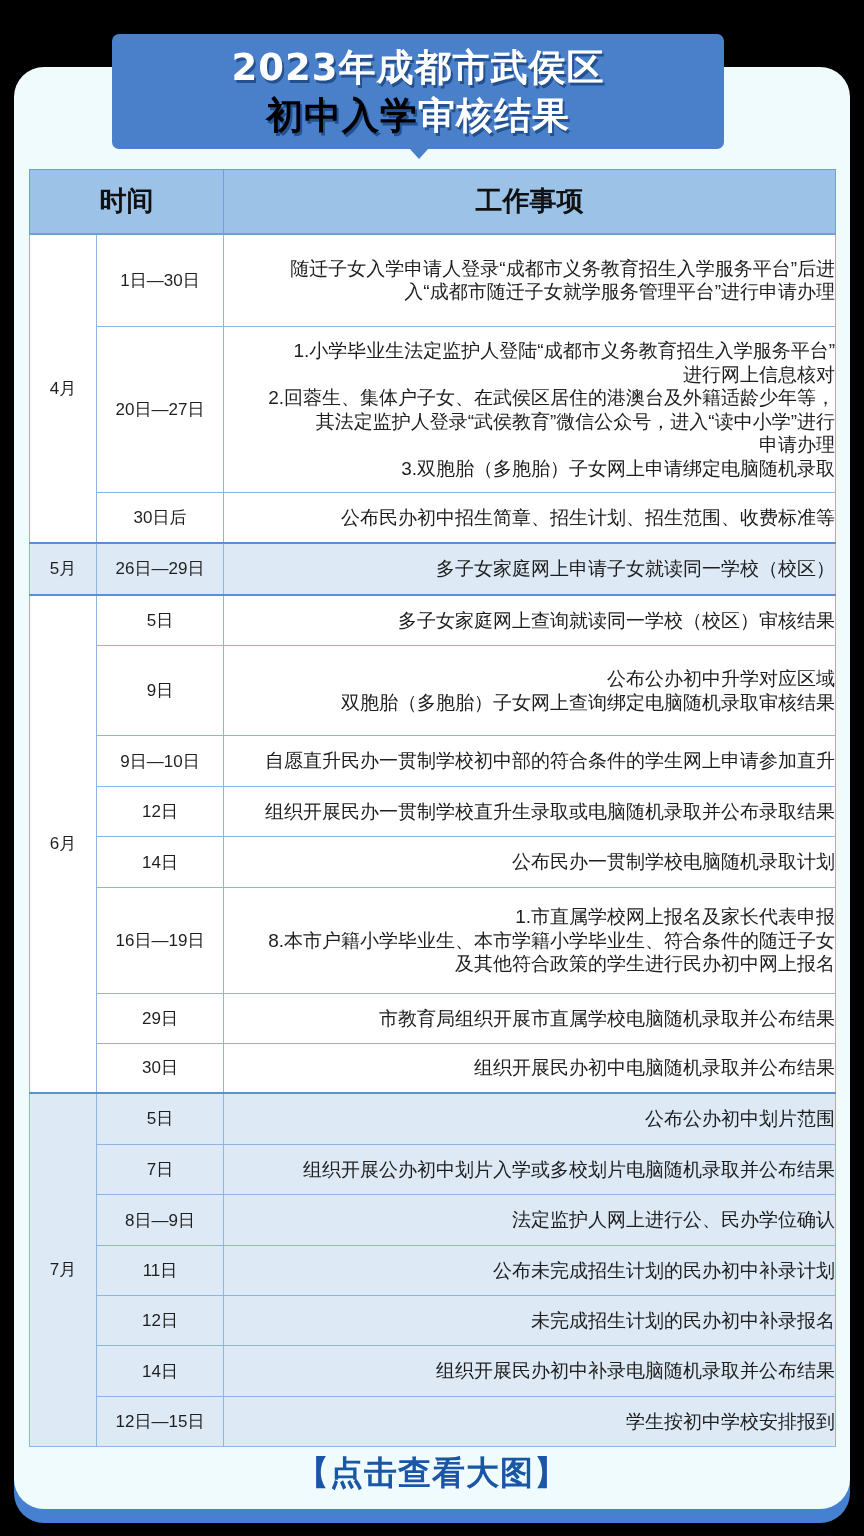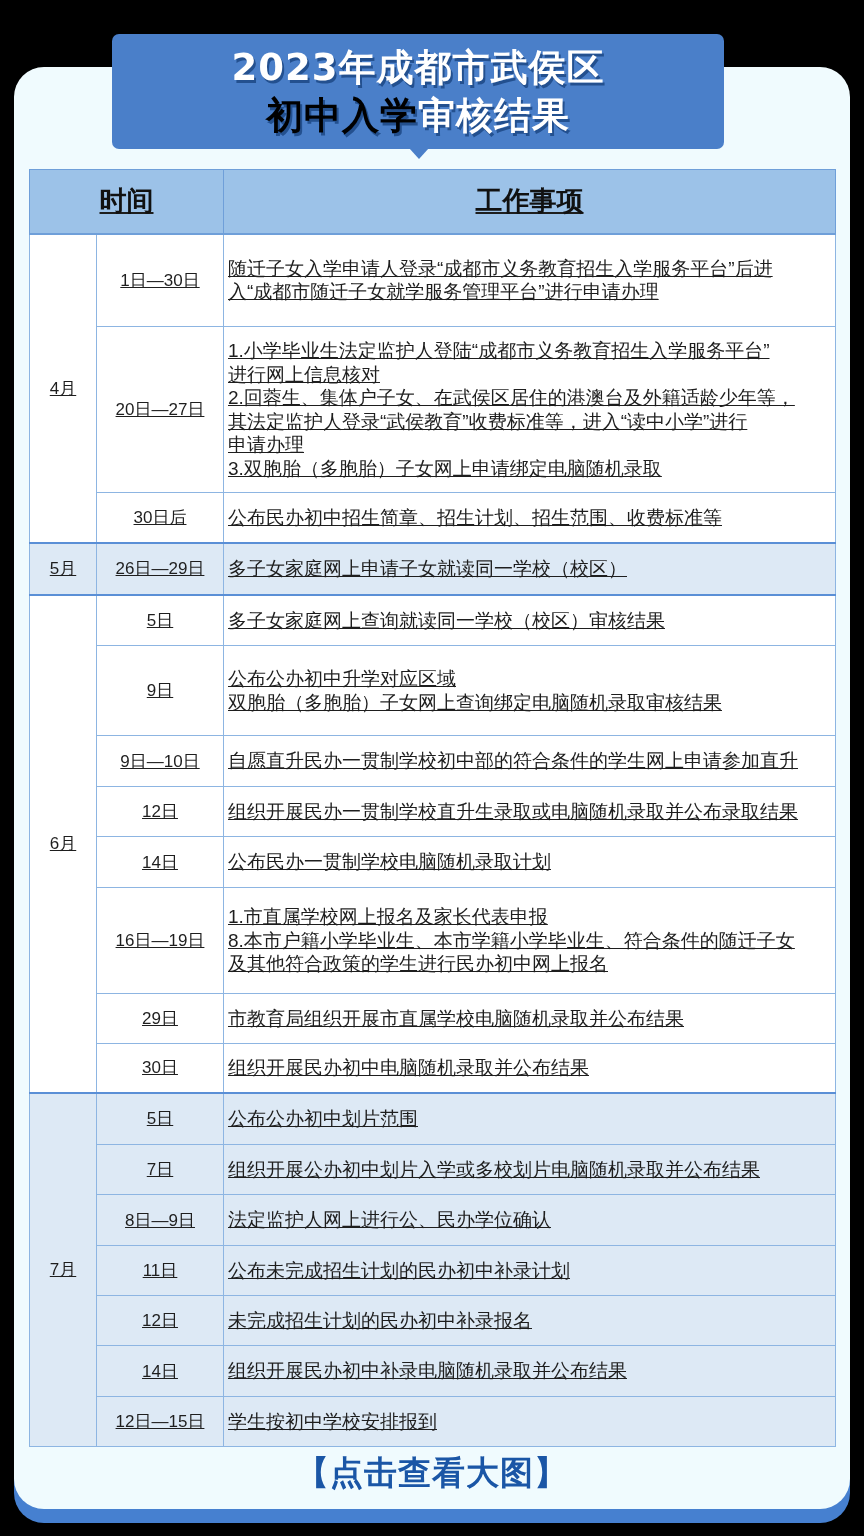--- a/index.html
+++ b/index.html
@@ -38,7 +38,6 @@
     width: 806px; border-collapse: collapse; table-layout: fixed;
     font-family: "Liberation Sans", "DejaVu Sans", sans-serif;
     color: #1e1e1e;
-    text-decoration: underline;
   }
   table.sched td, table.sched th {
     border: 1.5px solid #8db5e2;

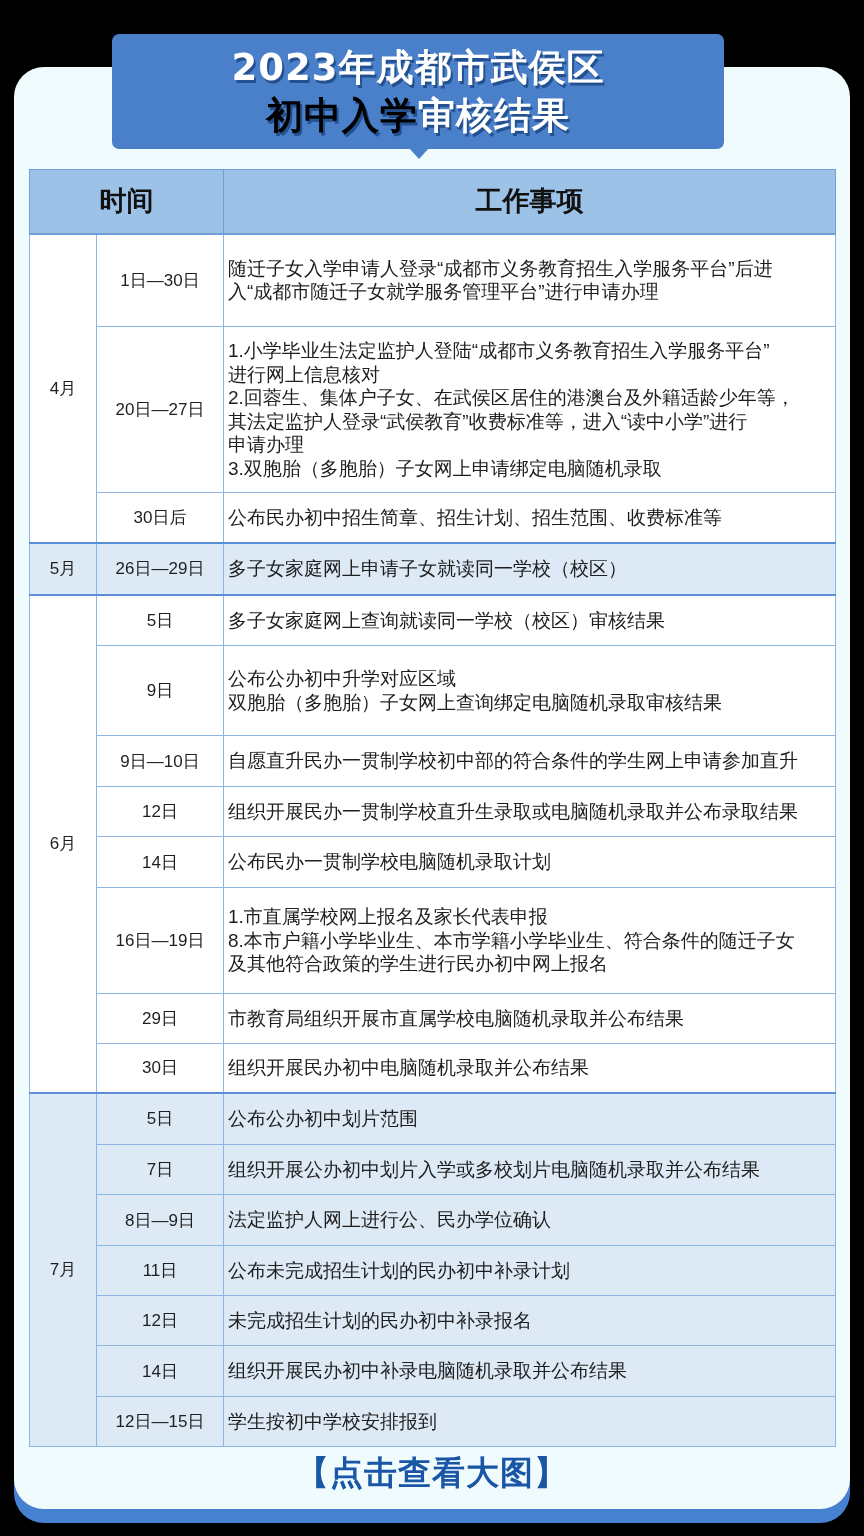--- a/index.html
+++ b/index.html
@@ -51,7 +51,7 @@
   }
   .c-month { width: 67px; text-align: center; font-size: 17px; }
   .c-date { width: 127px; text-align: center; font-size: 17px; white-space: nowrap; }
-  .c-task { width: 612px; text-align: left; font-size: 19px; line-height: 23.5px; padding-left: 4px; }
+  .c-task { width: 612px; text-align: right; font-size: 19px; line-height: 23.5px; padding-left: 4px; }
   .task-line { white-space: nowrap; overflow: visible; }
 
   tr.grp-white td { background: #ffffff; }

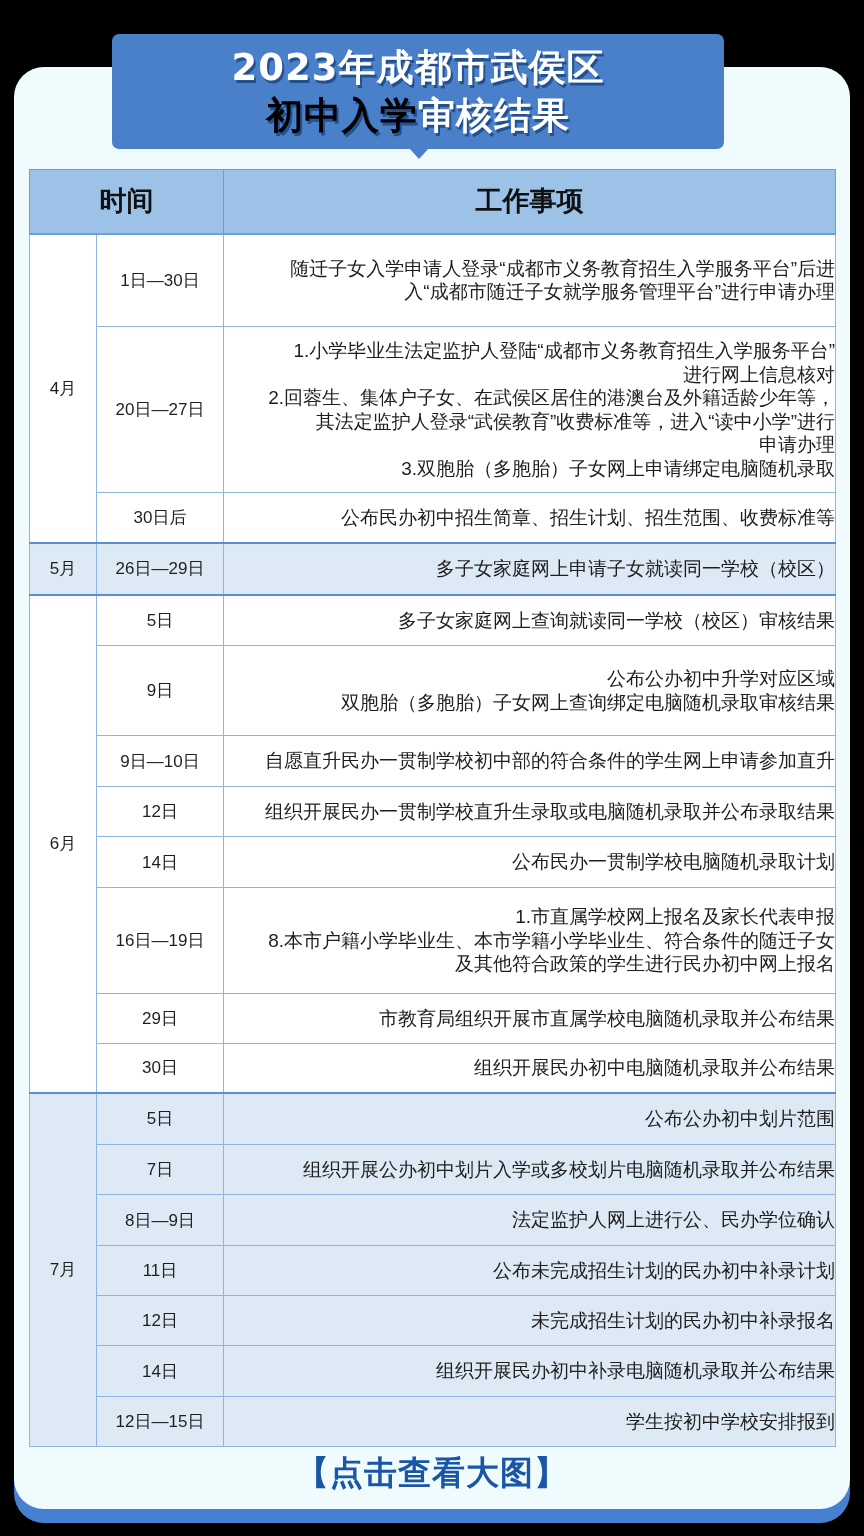--- a/index.html
+++ b/index.html
@@ -105,7 +105,7 @@
         <div class="task-line">1.小学毕业生法定监护人登陆“成都市义务教育招生入学服务平台”</div>
         <div class="task-line">进行网上信息核对</div>
         <div class="task-line">2.回蓉生、集体户子女、在武侯区居住的港澳台及外籍适龄少年等，</div>
-        <div class="task-line">其法定监护人登录“武侯教育”收费标准等，进入“读中小学”进行</div>
+        <div class="task-line">其法定监护人登录“武侯教育”微信公众号，进入“读中小学”进行</div>
         <div class="task-line">申请办理</div>
         <div class="task-line">3.双胞胎（多胞胎）子女网上申请绑定电脑随机录取</div>
       </td>

